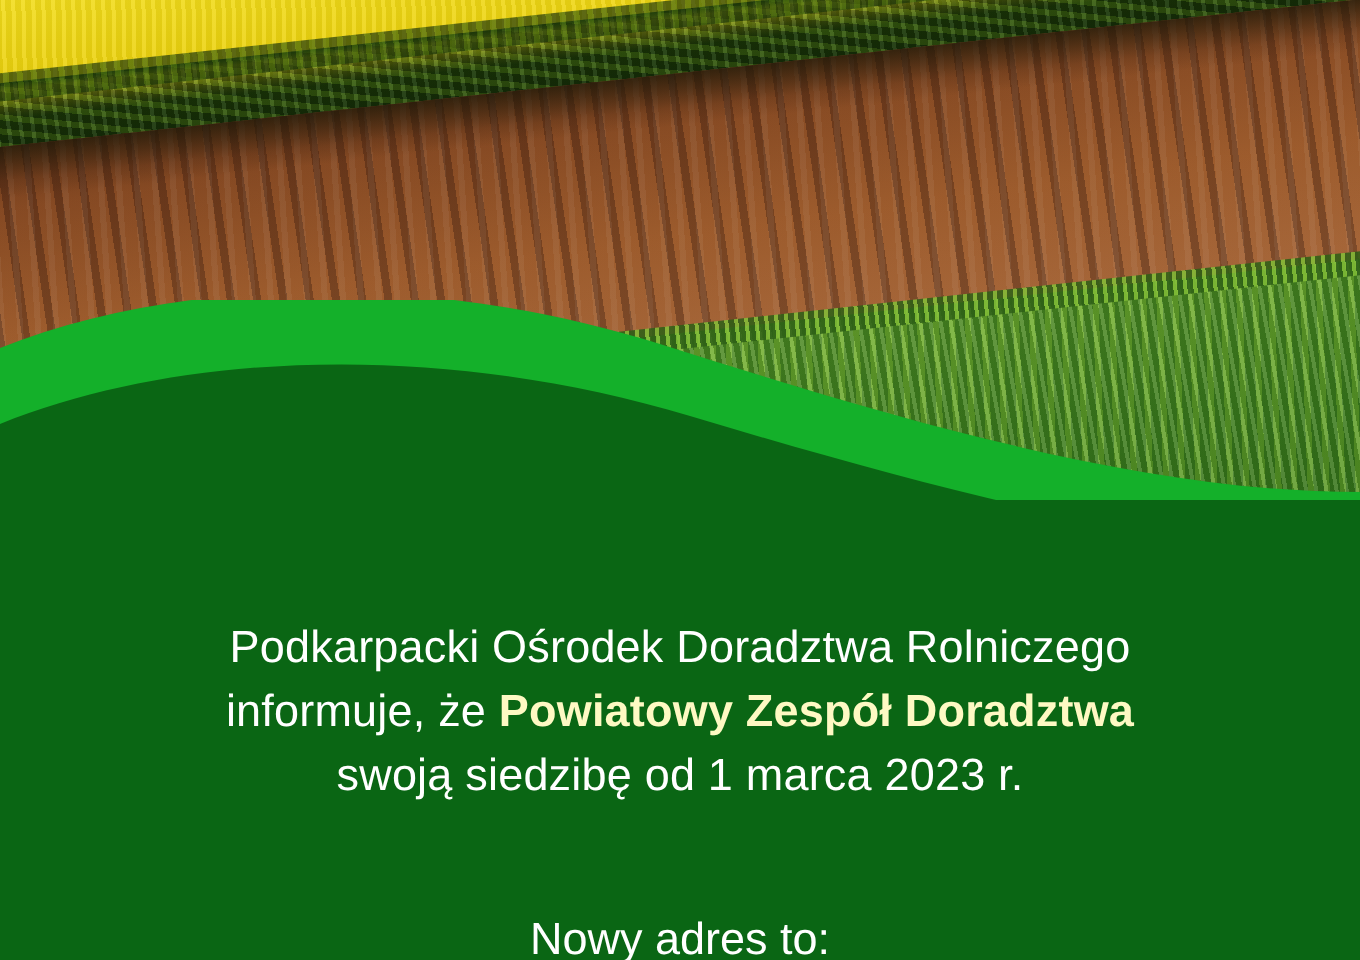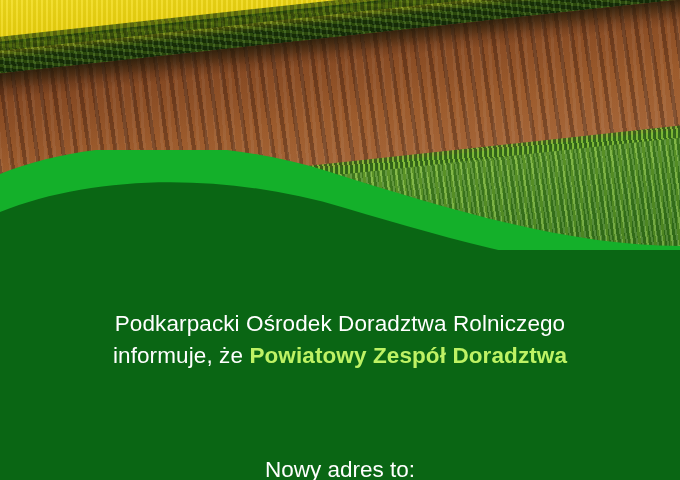--- a/index.html
+++ b/index.html
@@ -168,7 +168,7 @@
   }
   .message .ln { display: block; white-space: nowrap; }
   .hl {
-    color: #bef264;
+    color: #fef9c3;
     font-weight: bold;
   }
 

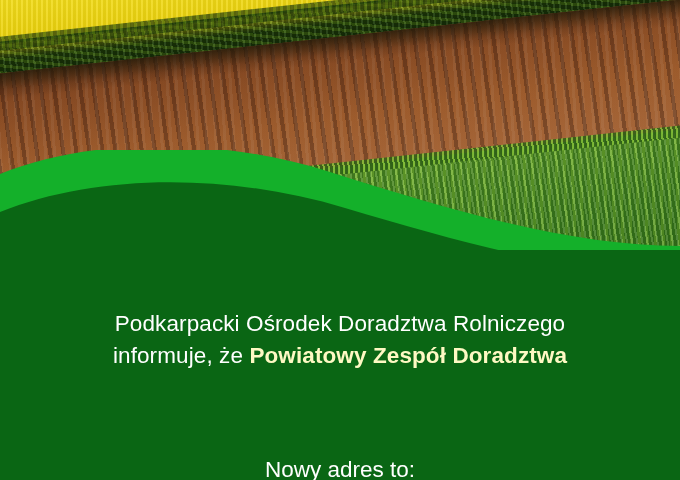--- a/index.html
+++ b/index.html
@@ -211,6 +211,7 @@
     <div class="message">
       <span class="ln">Podkarpacki Ośrodek Doradztwa Rolniczego</span>
       <span class="ln"><span>informuje, że </span><span class="hl">Powiatowy Zespół Doradztwa</span></span>
+      <span class="ln">swoją siedzibę od 1 marca 2023 r.</span>
     </div>
 
     <div class="address-line">Nowy adres to:</div>

